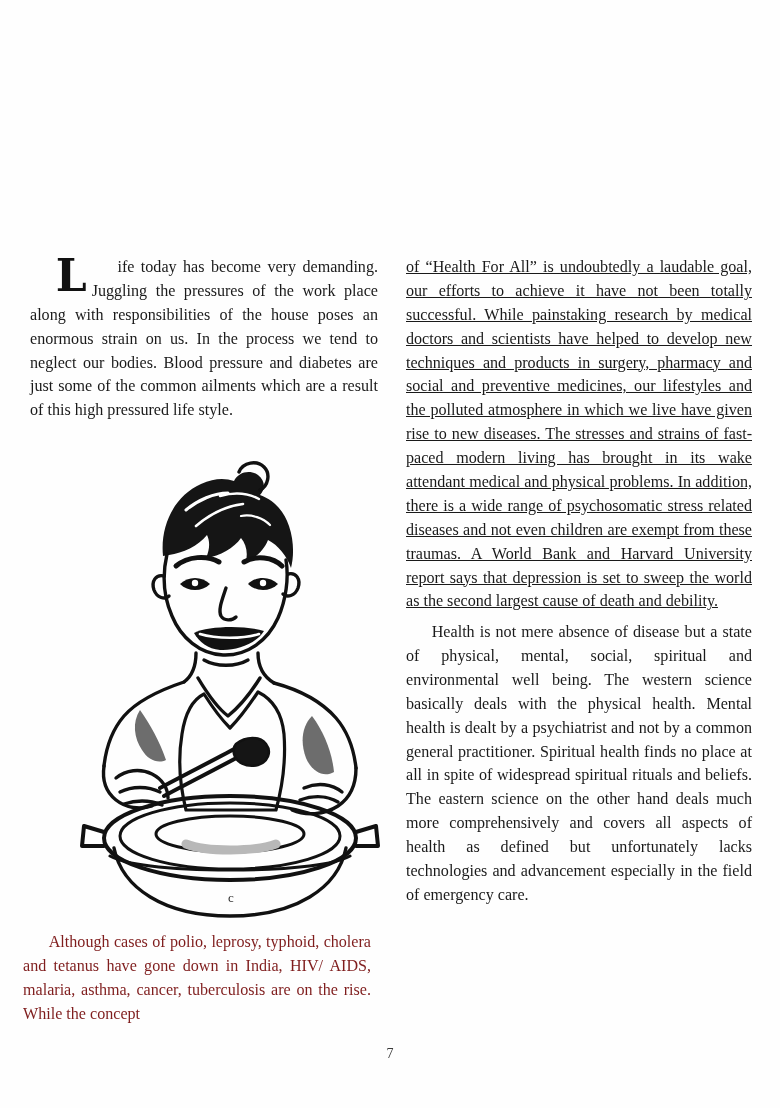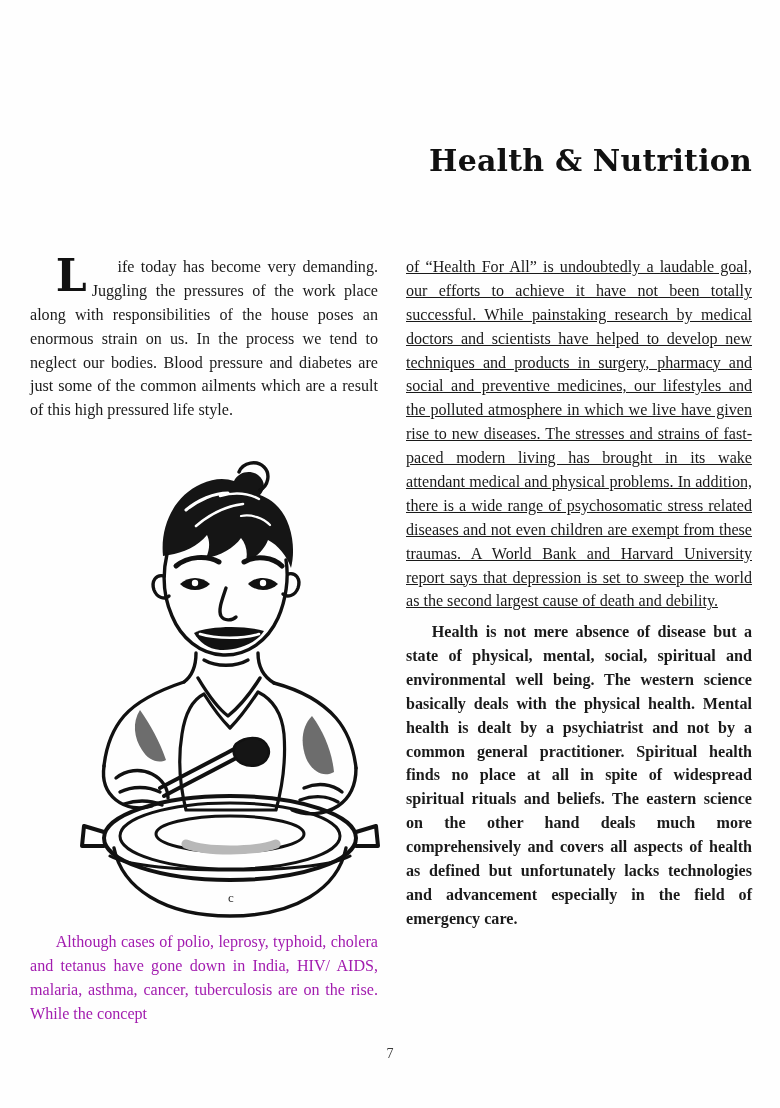--- a/index.html
+++ b/index.html
@@ -140,7 +140,6 @@
 <div class="page">
 
 
-  <div class="page-title">Health &amp; Nutrition</div>
 
   <div class="col col-left">
     <p class="dropcap-para"><span class="dropcap">L</span><span>ife today has become very demanding. Juggling the pressures of the work place along with responsibilities of the house poses an enormous strain on us. In the process we tend to neglect our bodies. Blood pressure and diabetes are just some of the common ailments which are a result of this high pressured life style.</span></p>

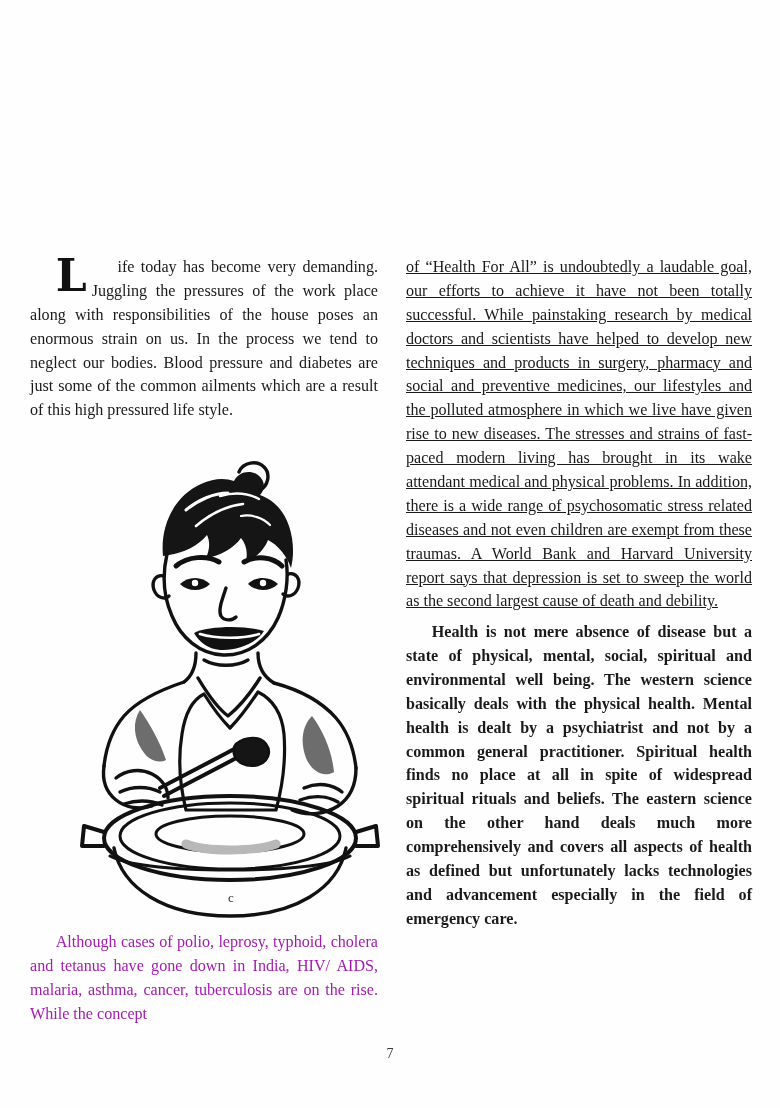--- a/index.html
+++ b/index.html
@@ -84,7 +84,7 @@
     text-indent: 1.6em;
   }
   .col p.no-indent { text-indent: 0; text-decoration: underline; }
-  .col p + p { margin-top: 0.42em; font-weight: bold; }
+  .col p + p { margin-top: 0.42em; }
 
   
   .dropcap-para {

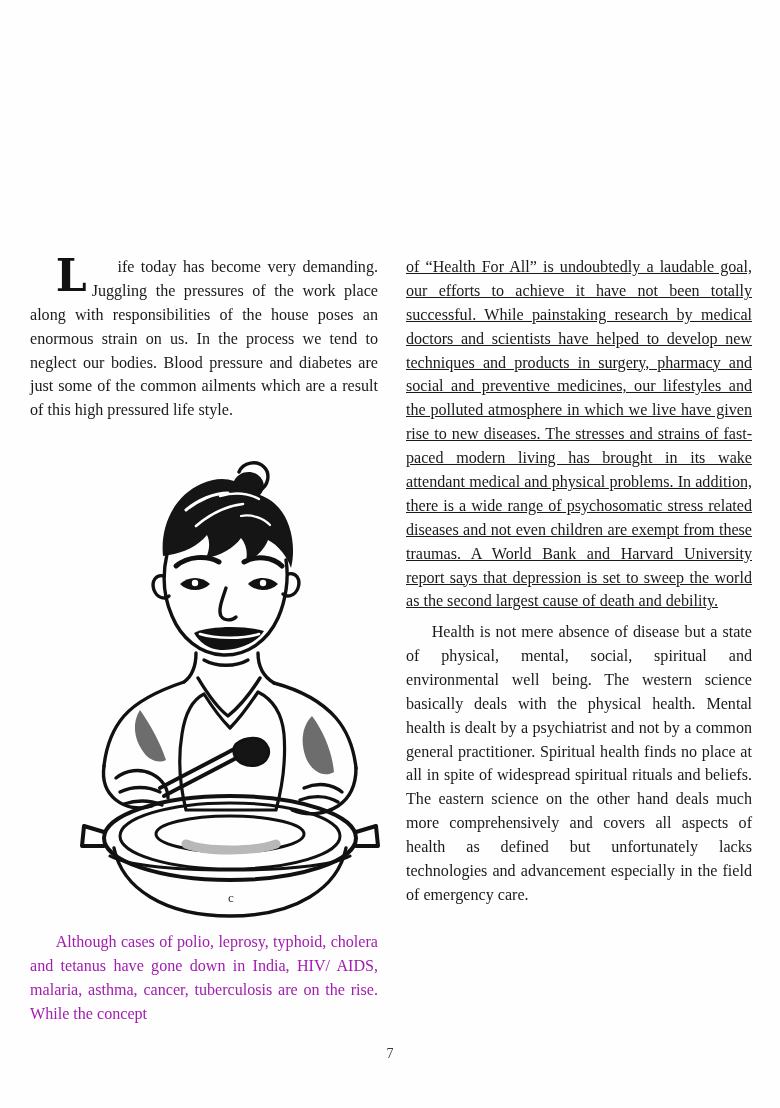--- a/index.html
+++ b/index.html
@@ -113,13 +113,13 @@
 
   .caption-block {
     position: absolute;
-    left: 30px;
+    left: 23px;
     top: 930px;
     width: 348px;
     font-size: 16.1px;
     line-height: 1.485;
     text-align: justify;
-    color: #a21caf;
+    color: #7f1d1d;
   }
   .caption-block p { margin: 0; text-indent: 1.6em; }
 

